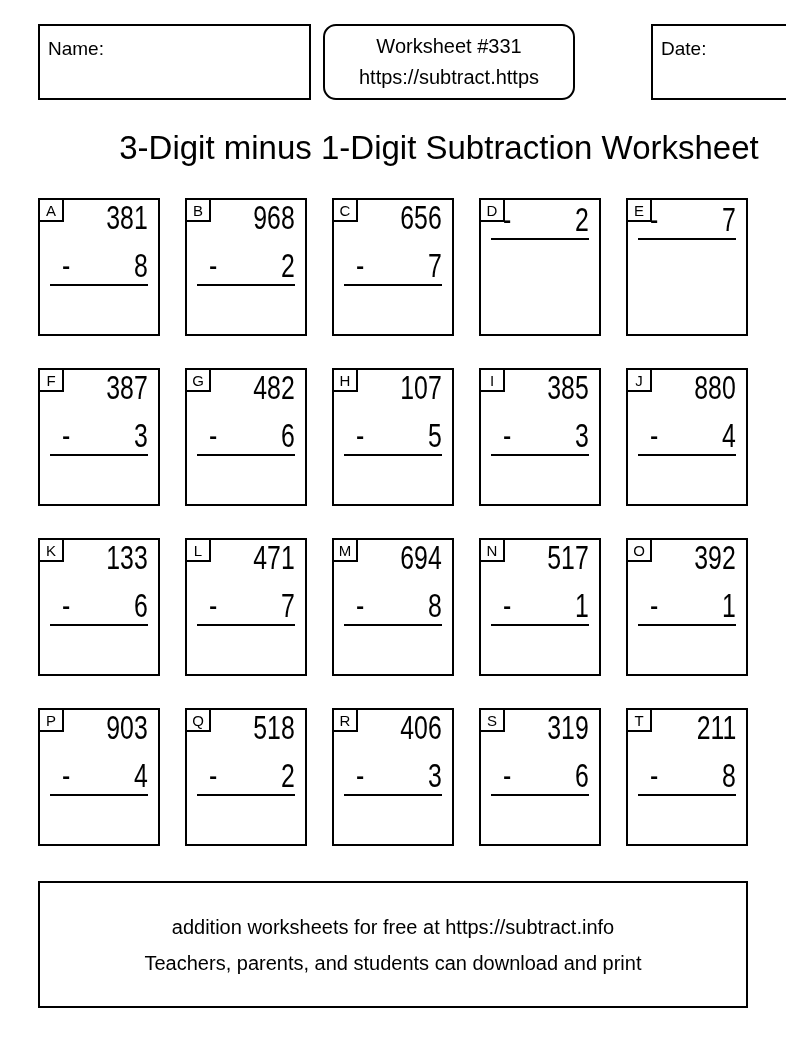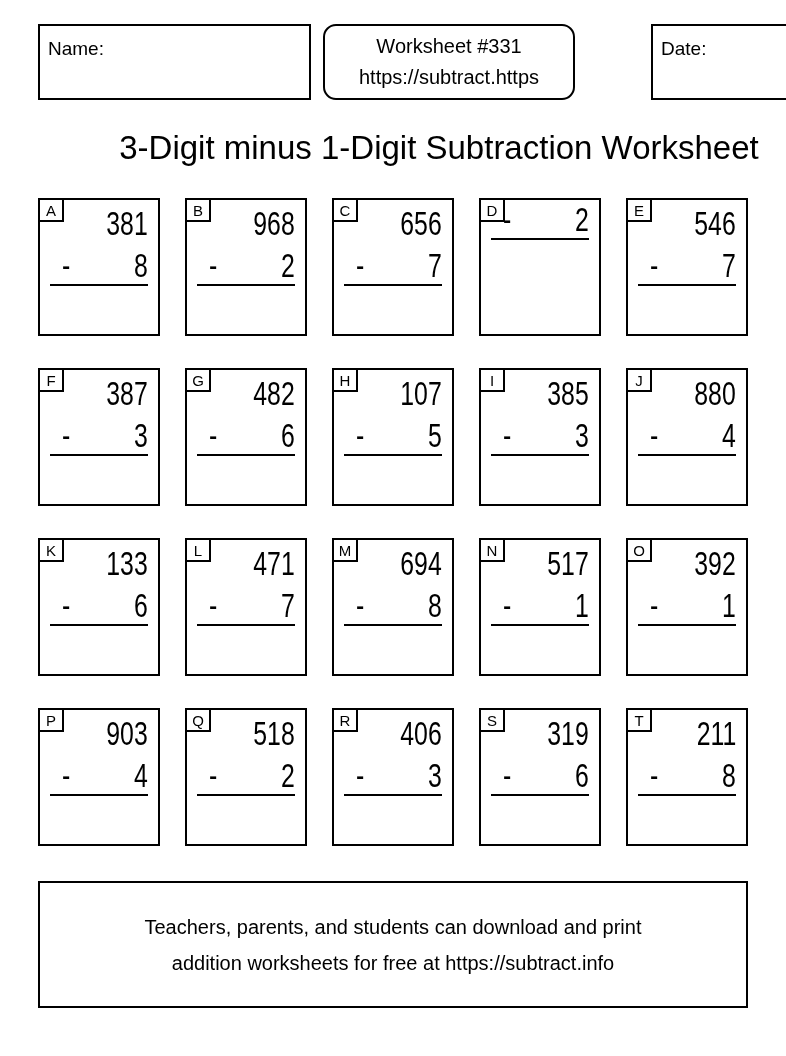--- a/index.html
+++ b/index.html
@@ -104,7 +104,7 @@
   .minuend {
     height: 46px;
     display: flex;
-    align-items: center;
+    align-items: flex-start;
     justify-content: flex-end;
     padding-right: 10px;
   }

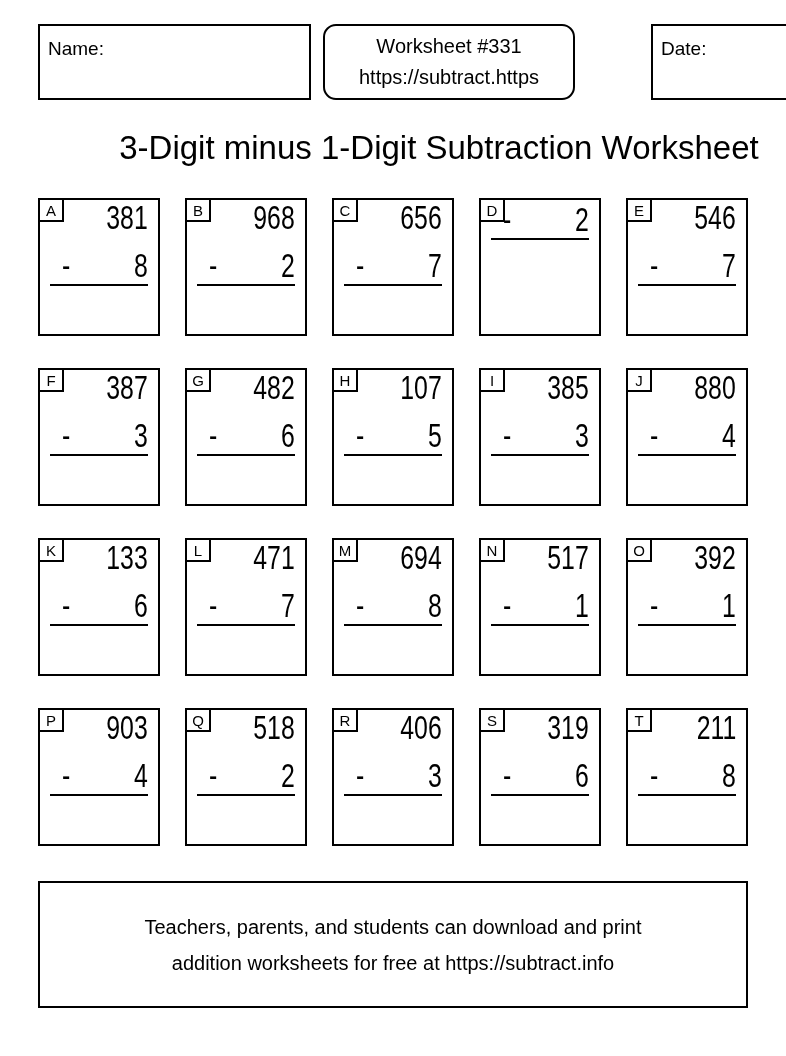--- a/index.html
+++ b/index.html
@@ -226,9 +226,6 @@
     <div class="badge">
       <span class="badge-letter">E</span>
     </div>
-    <div class="minuend">
-      <span class="num min">546</span>
-    </div>
     <div class="subrow">
       <span class="num op">-</span>
       <span class="num sub">7</span>

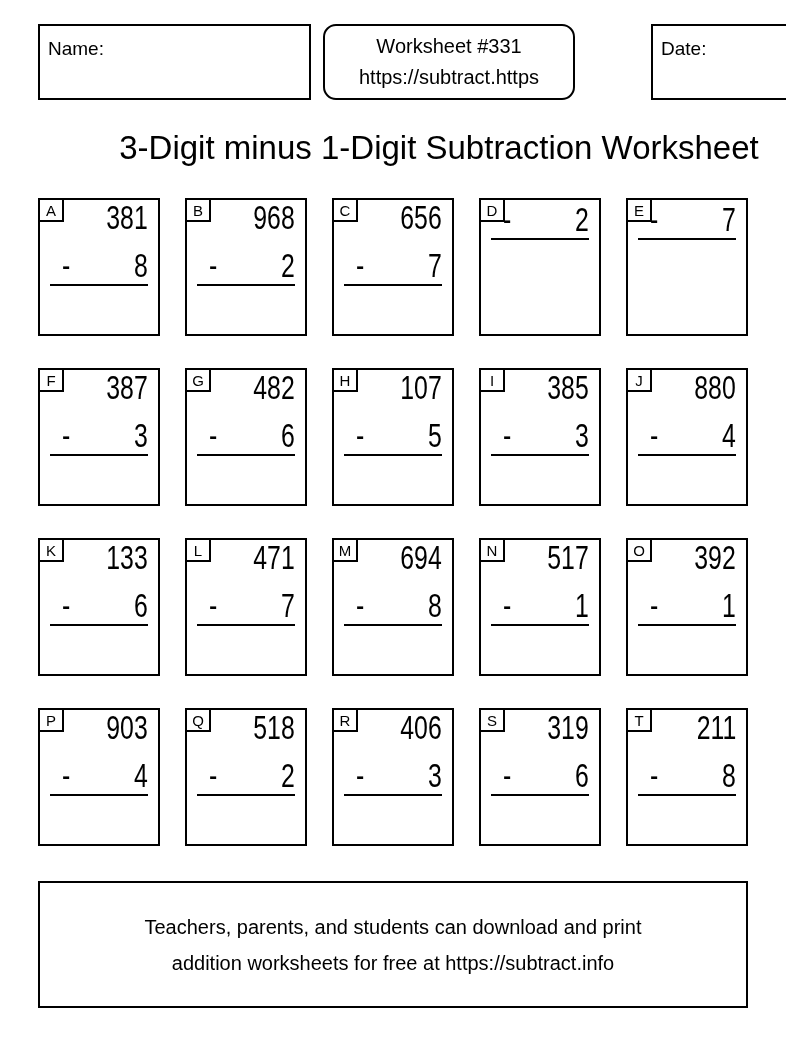--- a/index.html
+++ b/index.html
@@ -461,8 +461,8 @@
 </div>
 
 <div class="footer-box">
+  <span class="footer-line">addition worksheets for free at https://subtract.info</span>
   <span class="footer-line">Teachers, parents, and students can download and print</span>
-  <span class="footer-line">addition worksheets for free at https://subtract.info</span>
 </div>
 
 </body></html>

